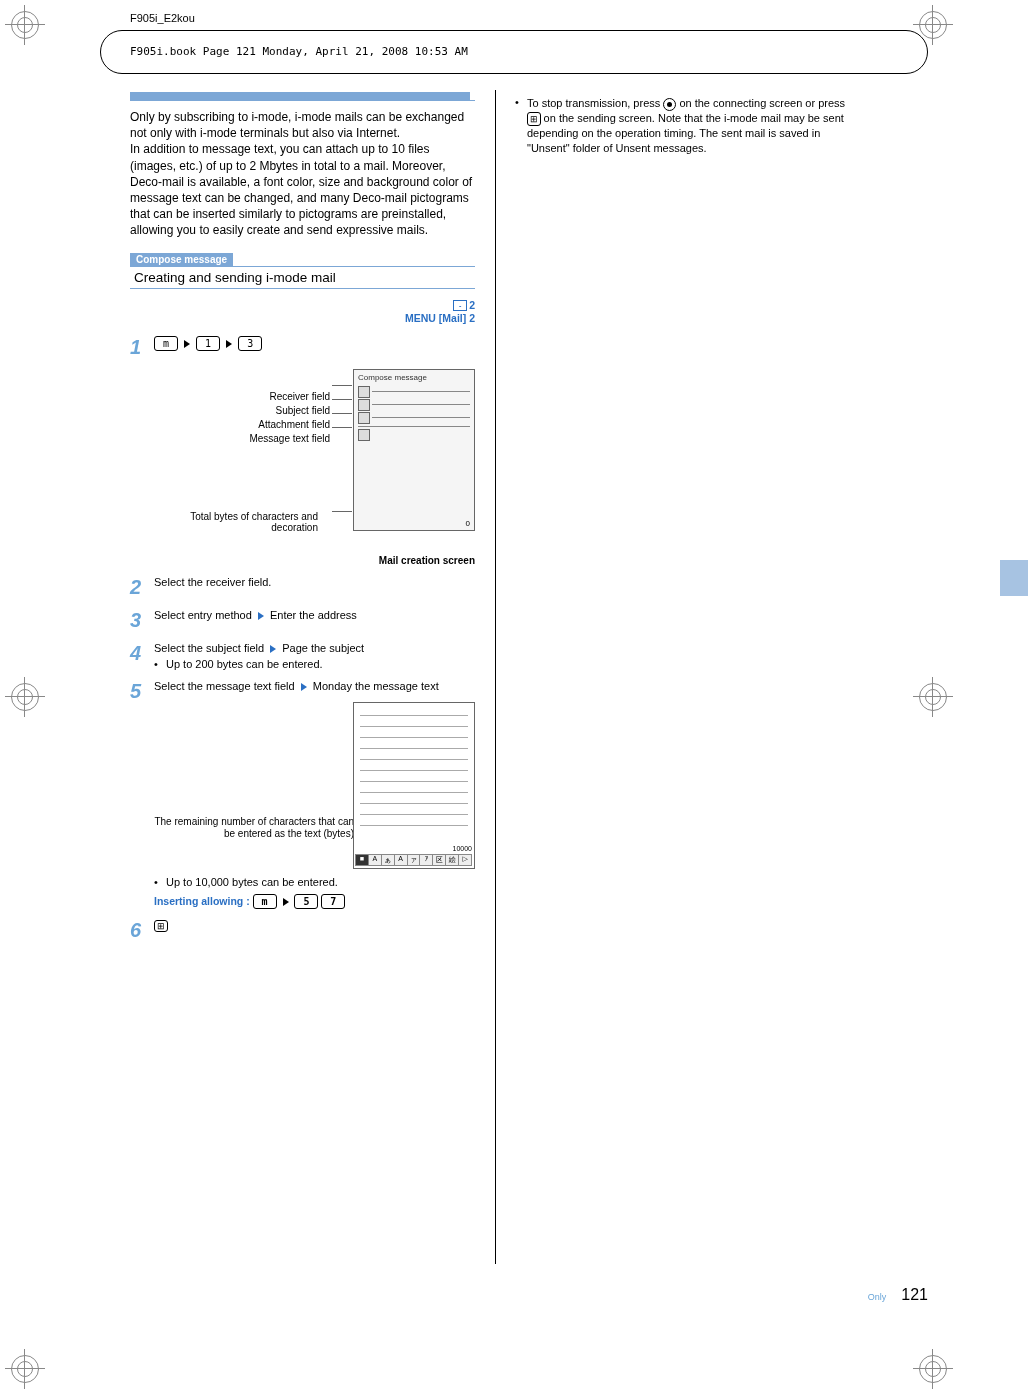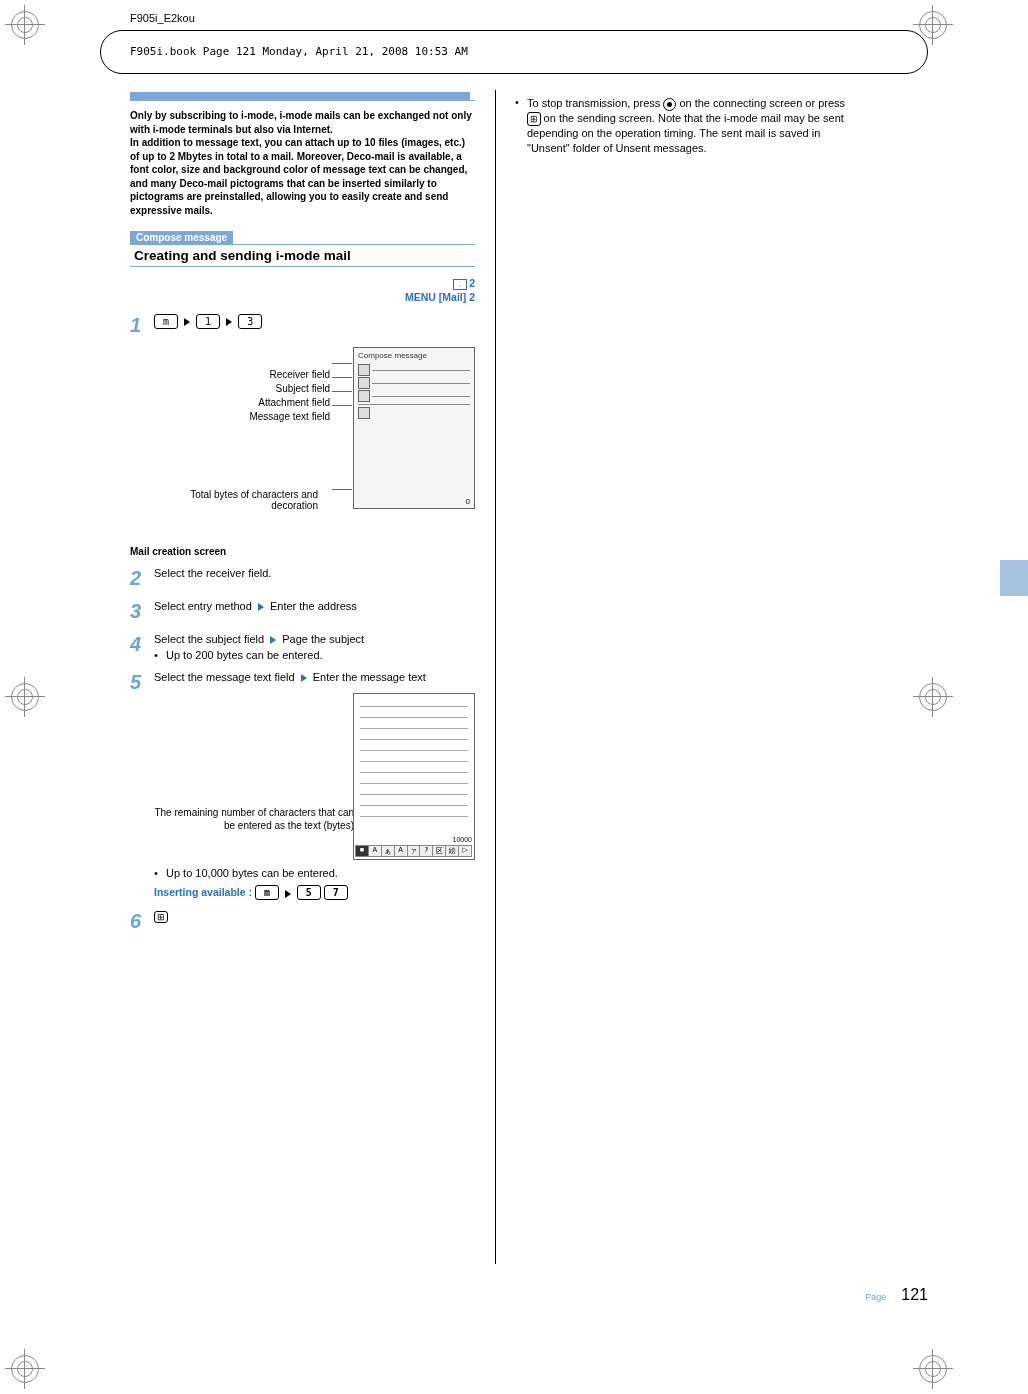--- a/index.html
+++ b/index.html
@@ -106,8 +106,8 @@
   margin-bottom: 8px;
 }
 .intro {
-  font-weight: bold;
-  font-size: 10px;
+  font-weight: normal;
+  font-size: 12px;
   line-height: 1.35;
 }
 .sub-label {

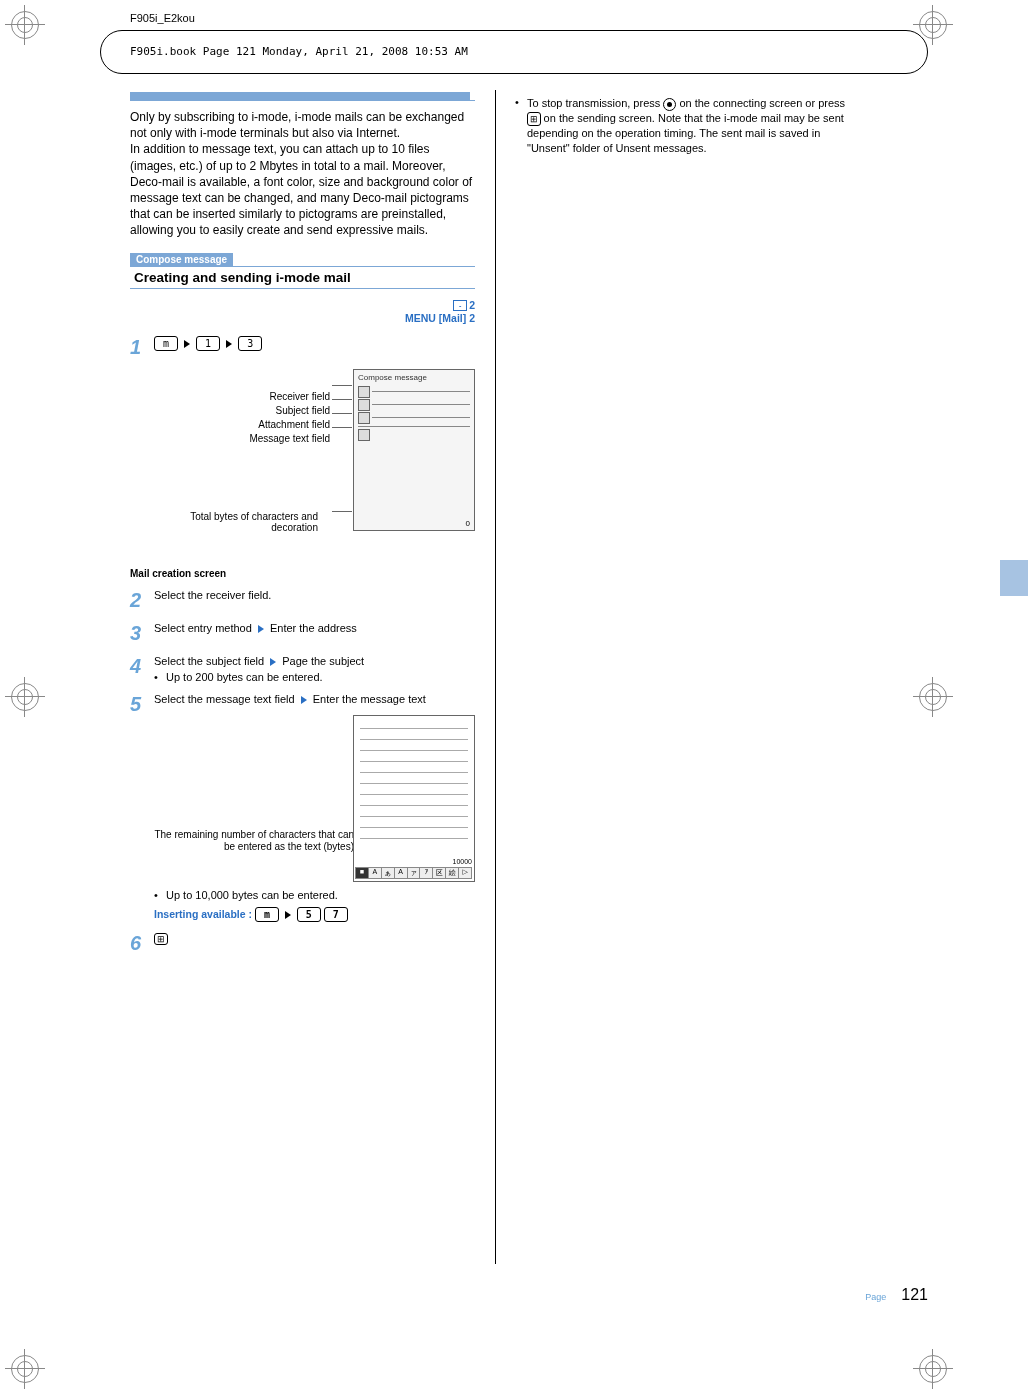--- a/index.html
+++ b/index.html
@@ -120,7 +120,7 @@
   margin-top: 14px;
 }
 .sub-title {
-  font-weight: bold;
+  font-weight: normal;
   font-size: 13.5px;
   border-bottom: 1px solid #7ca7d6;
   padding: 3px 4px 3px 4px;

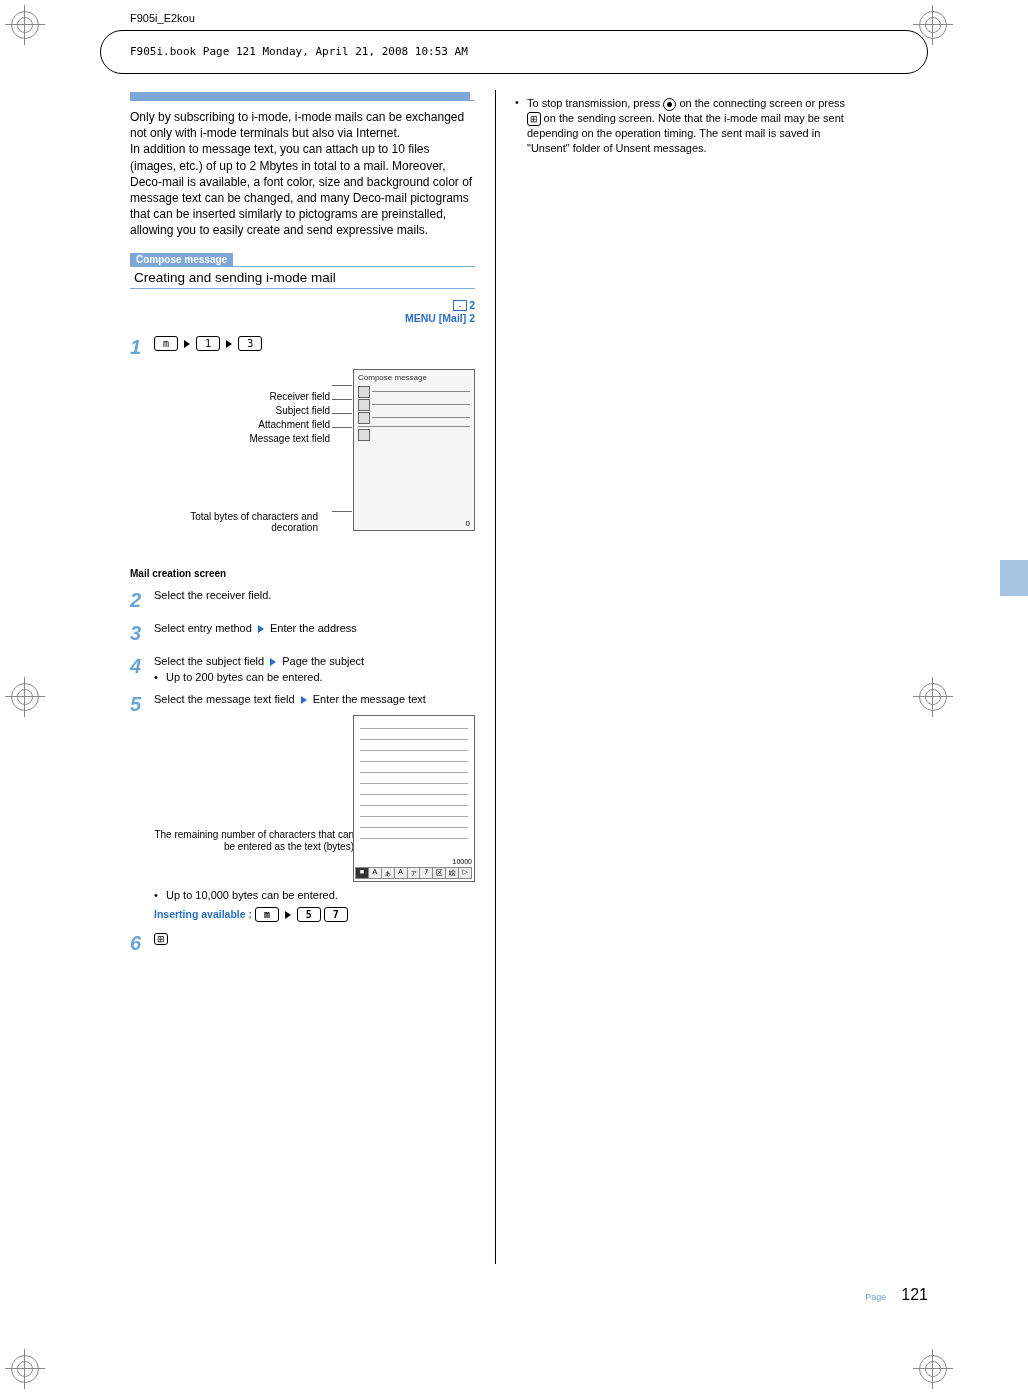--- a/index.html
+++ b/index.html
@@ -241,8 +241,8 @@
 .caption {
   font-weight: bold;
   font-size: 10px;
-  text-align: left;
-  margin-top: 19px;
+  text-align: right;
+  margin-top: 6px;
 }
 .screen2 {
   margin-top: 10px;

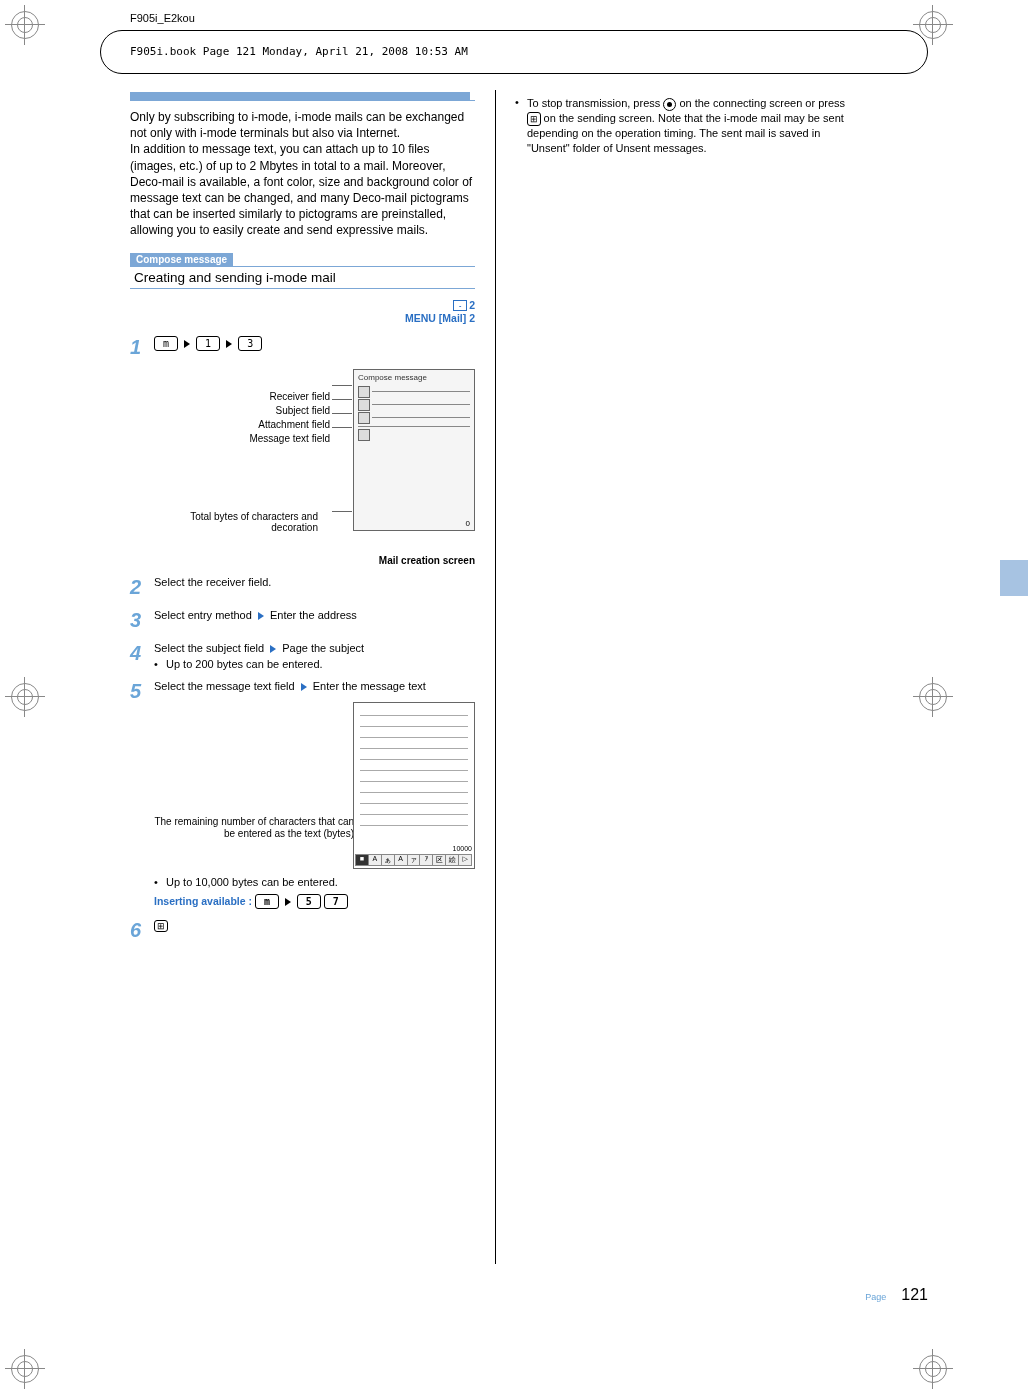--- a/index.html
+++ b/index.html
@@ -509,7 +509,7 @@
       <div class="step-body">
         <span>Select the message text field</span>
         <span class="tri-blue"></span>
-        <span>Enter the message text</span>
+        <span>Monday the message text</span>
 
         <div class="screen2">
           <div style="position:absolute;left:0;top:114px;width:200px;text-align:right;font-size:10px;line-height:1.25;">The remaining number of characters that can be entered as the text (bytes)</div>

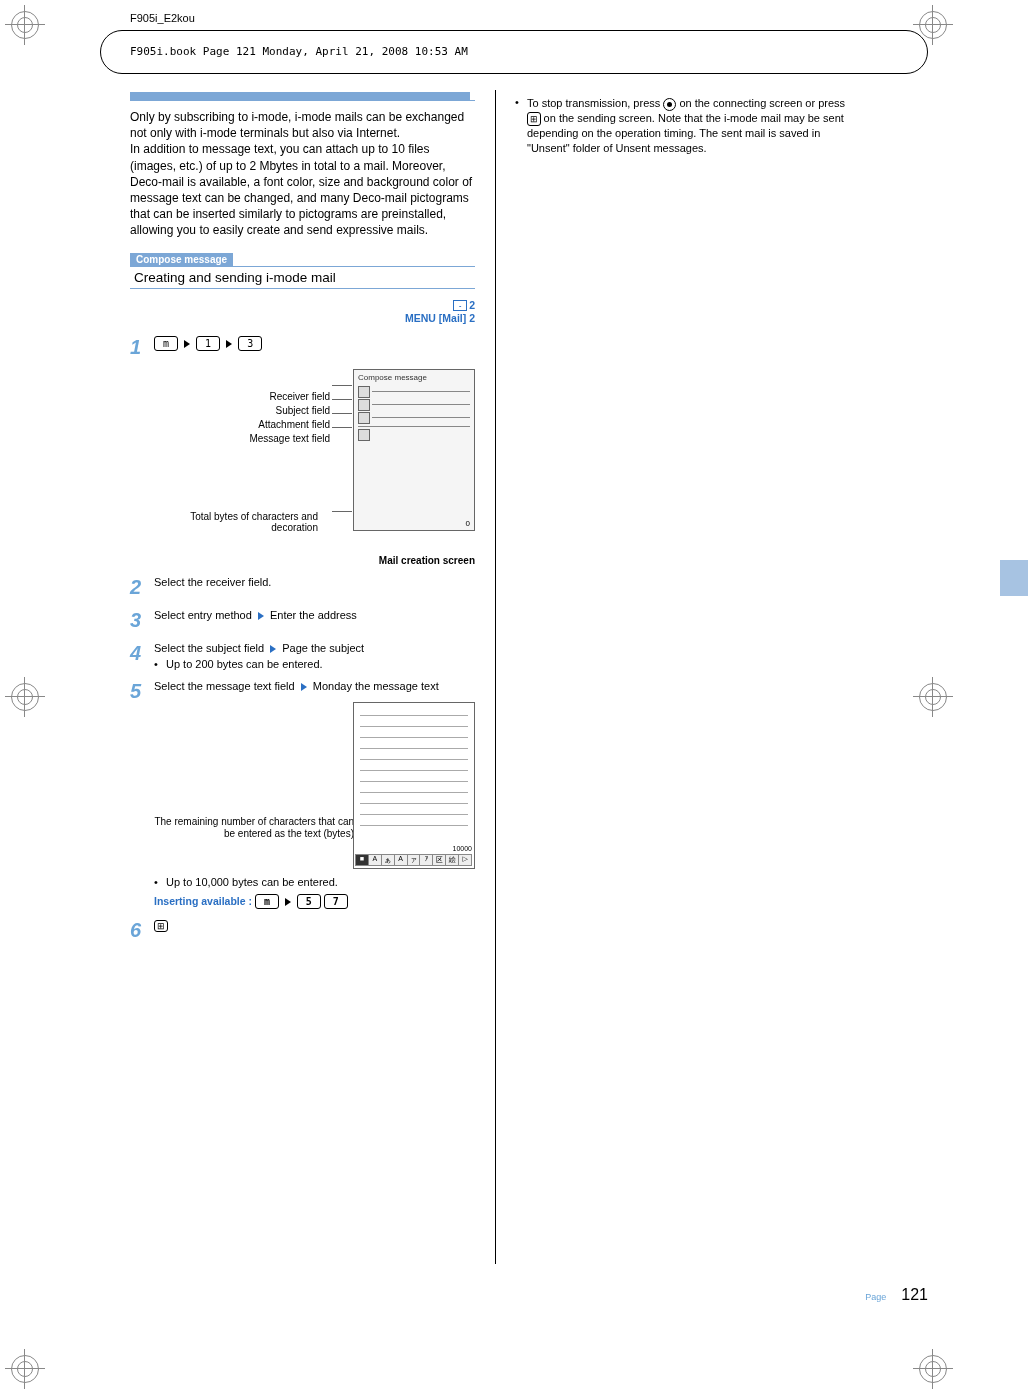--- a/index.html
+++ b/index.html
@@ -547,7 +547,7 @@
             <div>Up to 10,000 bytes can be entered.</div>
           </div>
         <div class="ins-sig">
-          <span>Inserting available :</span>
+          <span>Inserting allowing :</span>
           <span class="kbd" style="color:#000;">m</span>
           <span class="tri"></span>
           <span class="kbd" style="color:#000;">5</span>

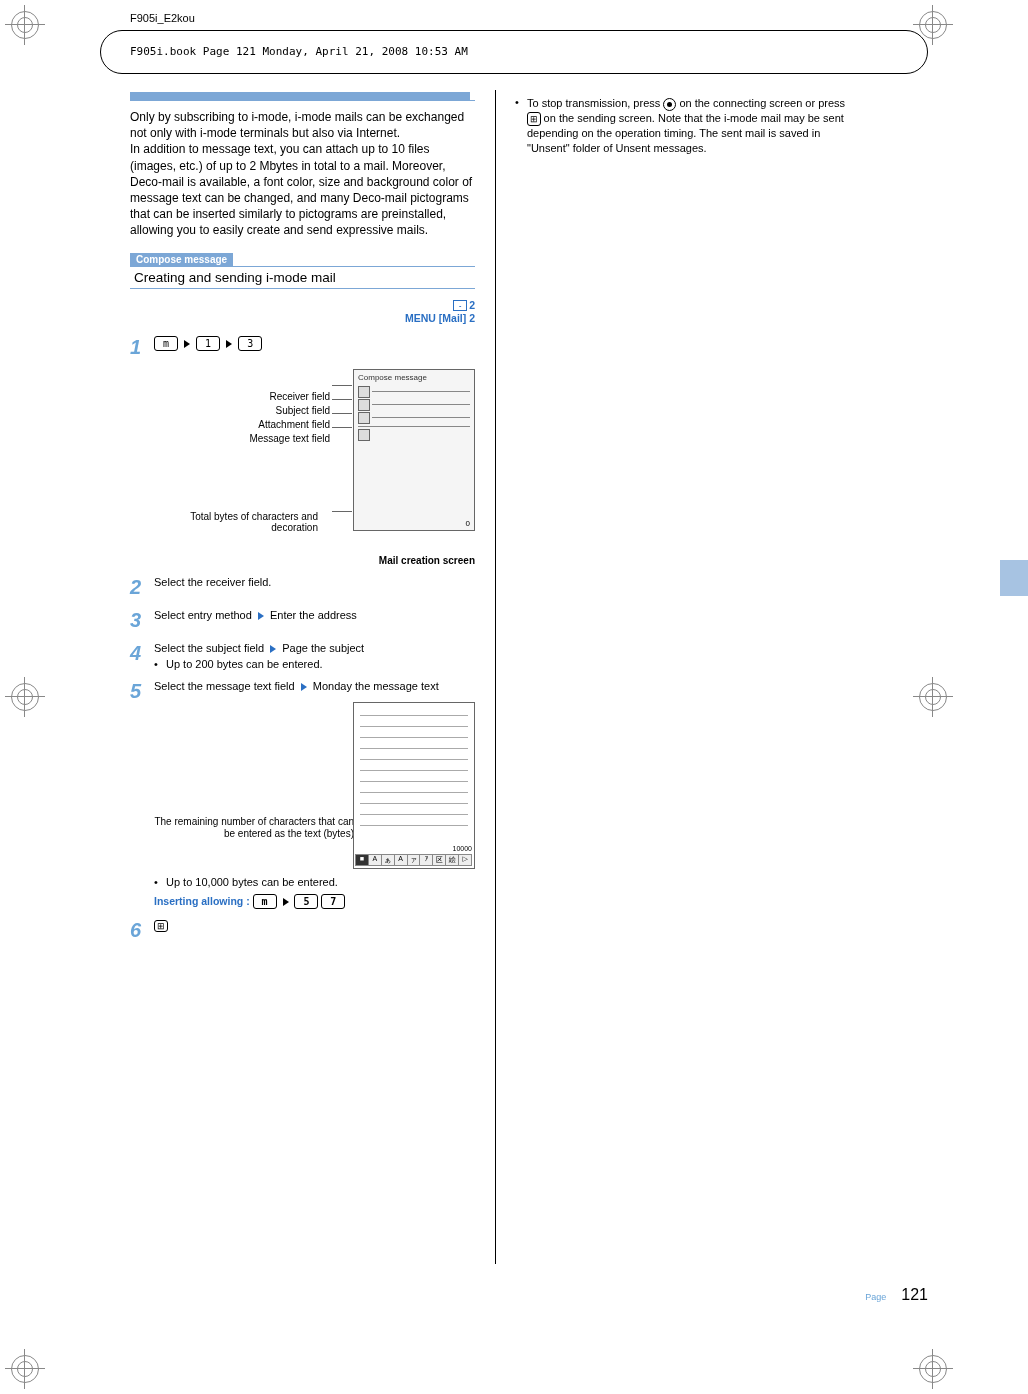--- a/index.html
+++ b/index.html
@@ -573,7 +573,7 @@
   </div>
 
   <div class="page-foot">
-    <span class="mail">Page</span>
+    <span class="mail">Only</span>
     <span class="pnum">121</span>
   </div>
 </div>

